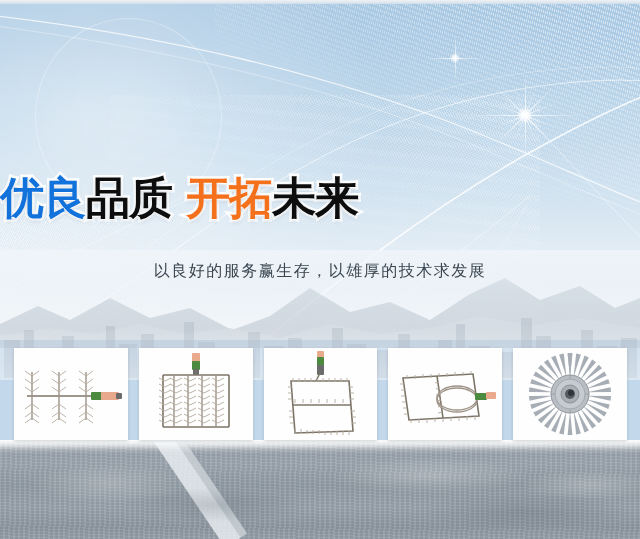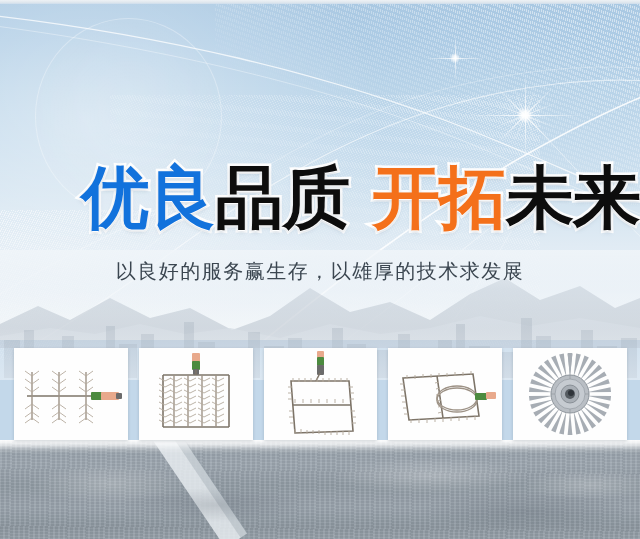--- a/index.html
+++ b/index.html
@@ -251,8 +251,8 @@
     position: absolute;
     left: 0; top: 163px;
     width: 640px;
-    text-align: right;
-    font-size: 68px;
+    text-align: left;
+    font-size: 44px;
     line-height: 70px;
     font-weight: bold;
     letter-spacing: -1px;

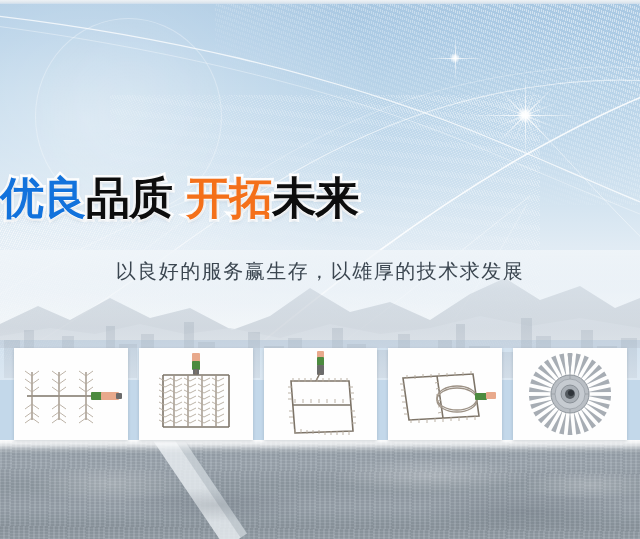--- a/index.html
+++ b/index.html
@@ -278,7 +278,7 @@
     left: 0; top: 256px;
     width: 640px;
     text-align: center;
-    font-size: 20px;
+    font-size: 16px;
     line-height: 30px;
     letter-spacing: 1.5px;
     color: #3b4650;

